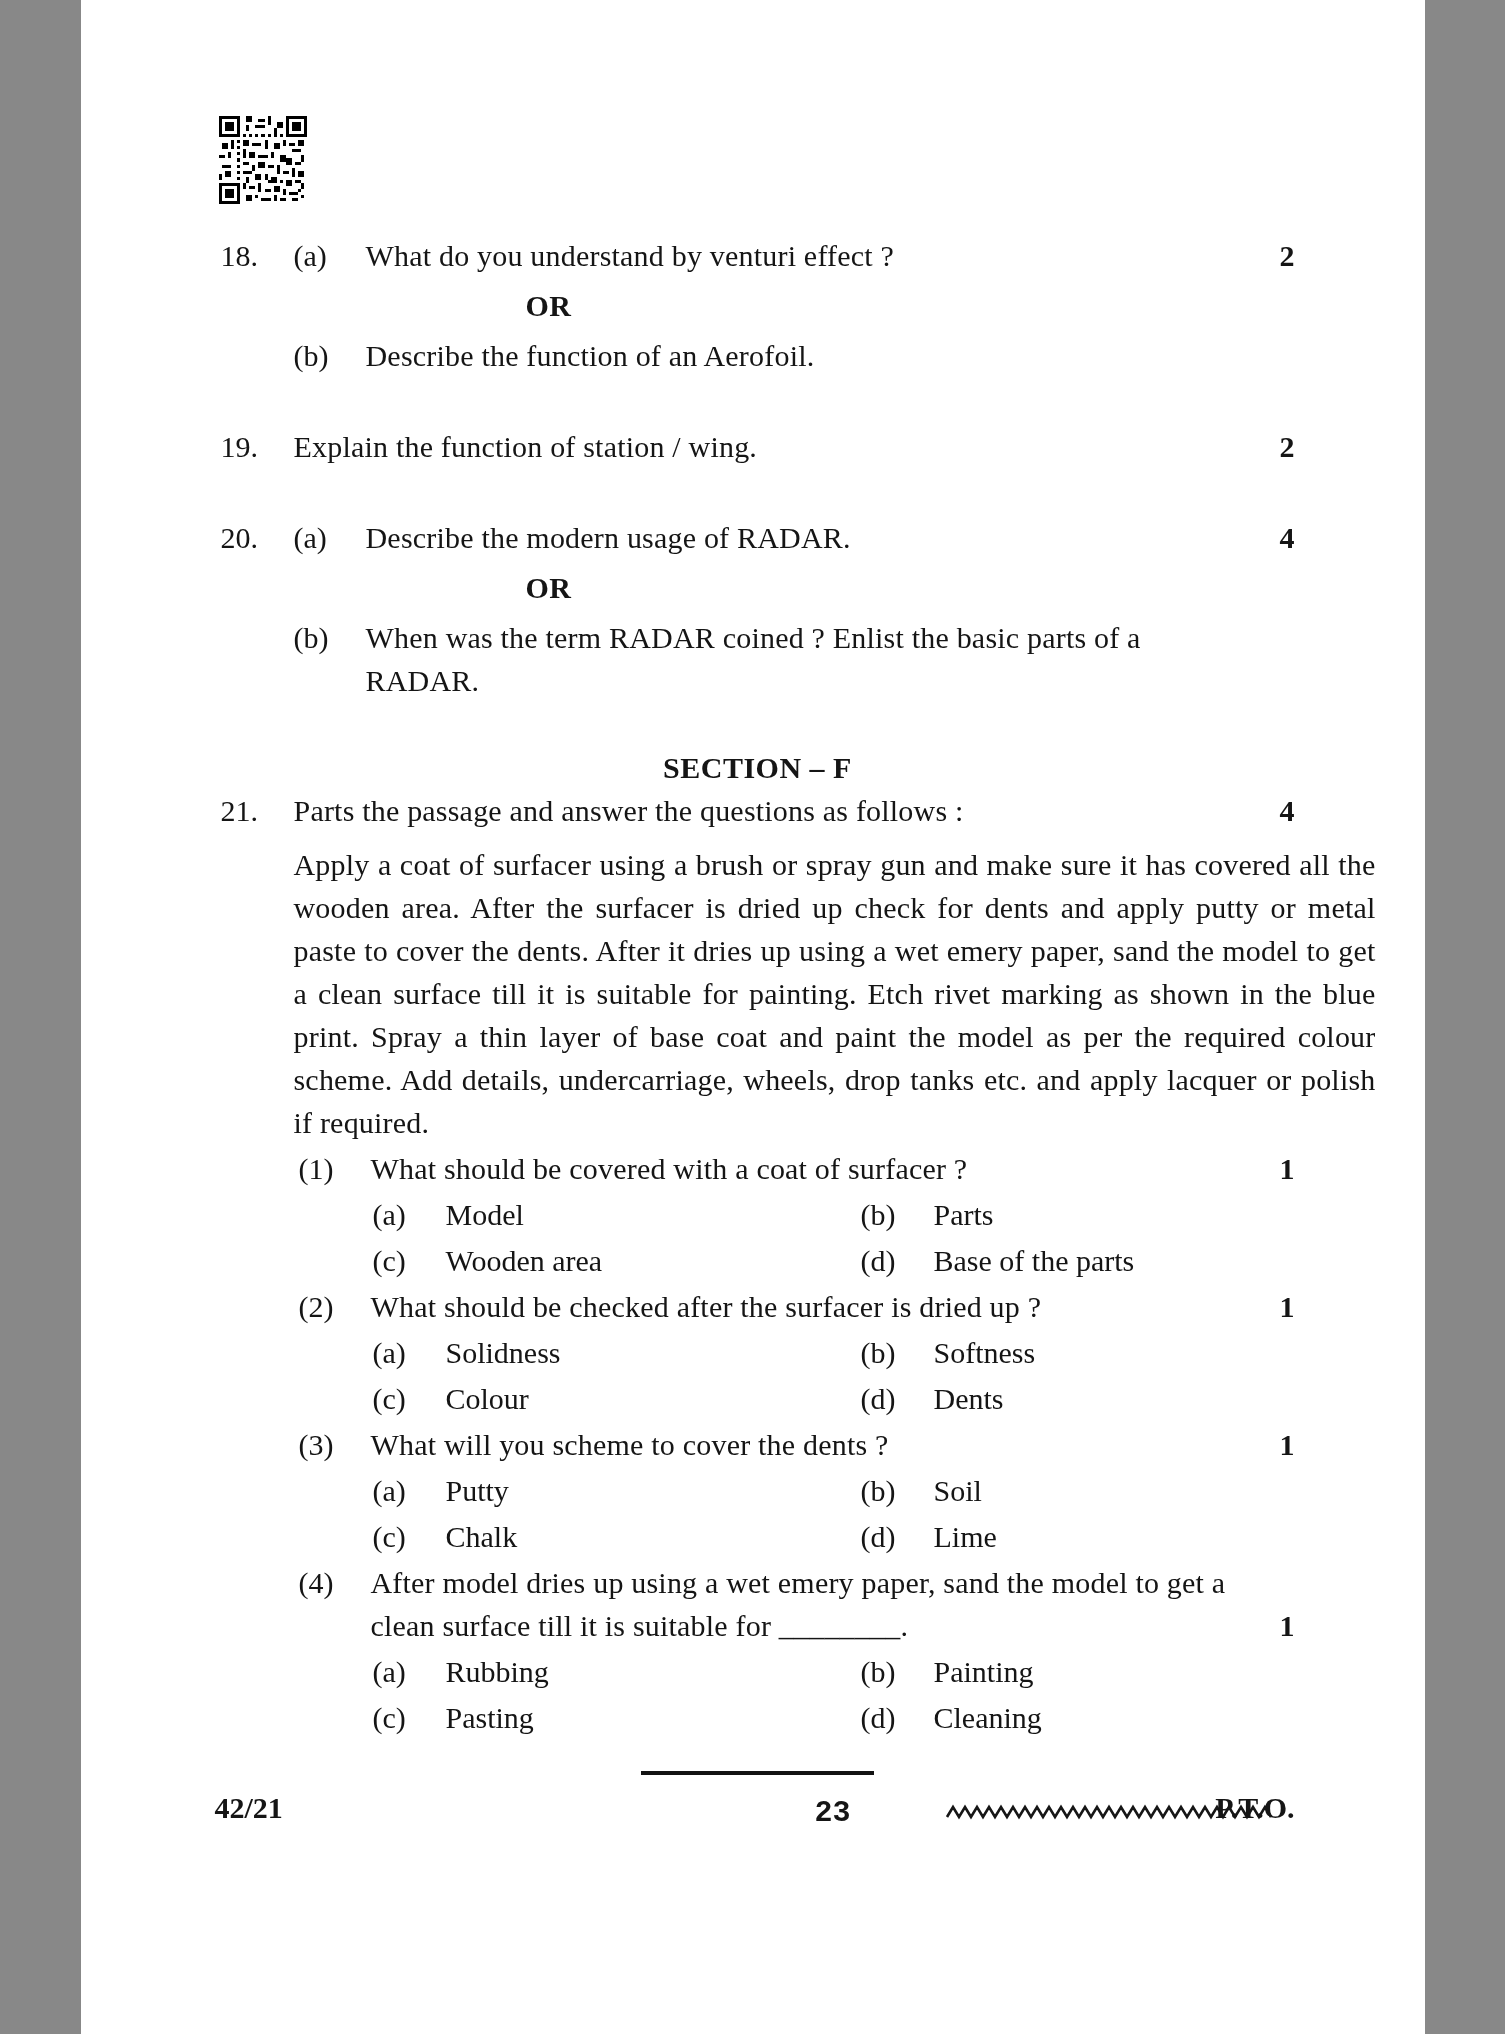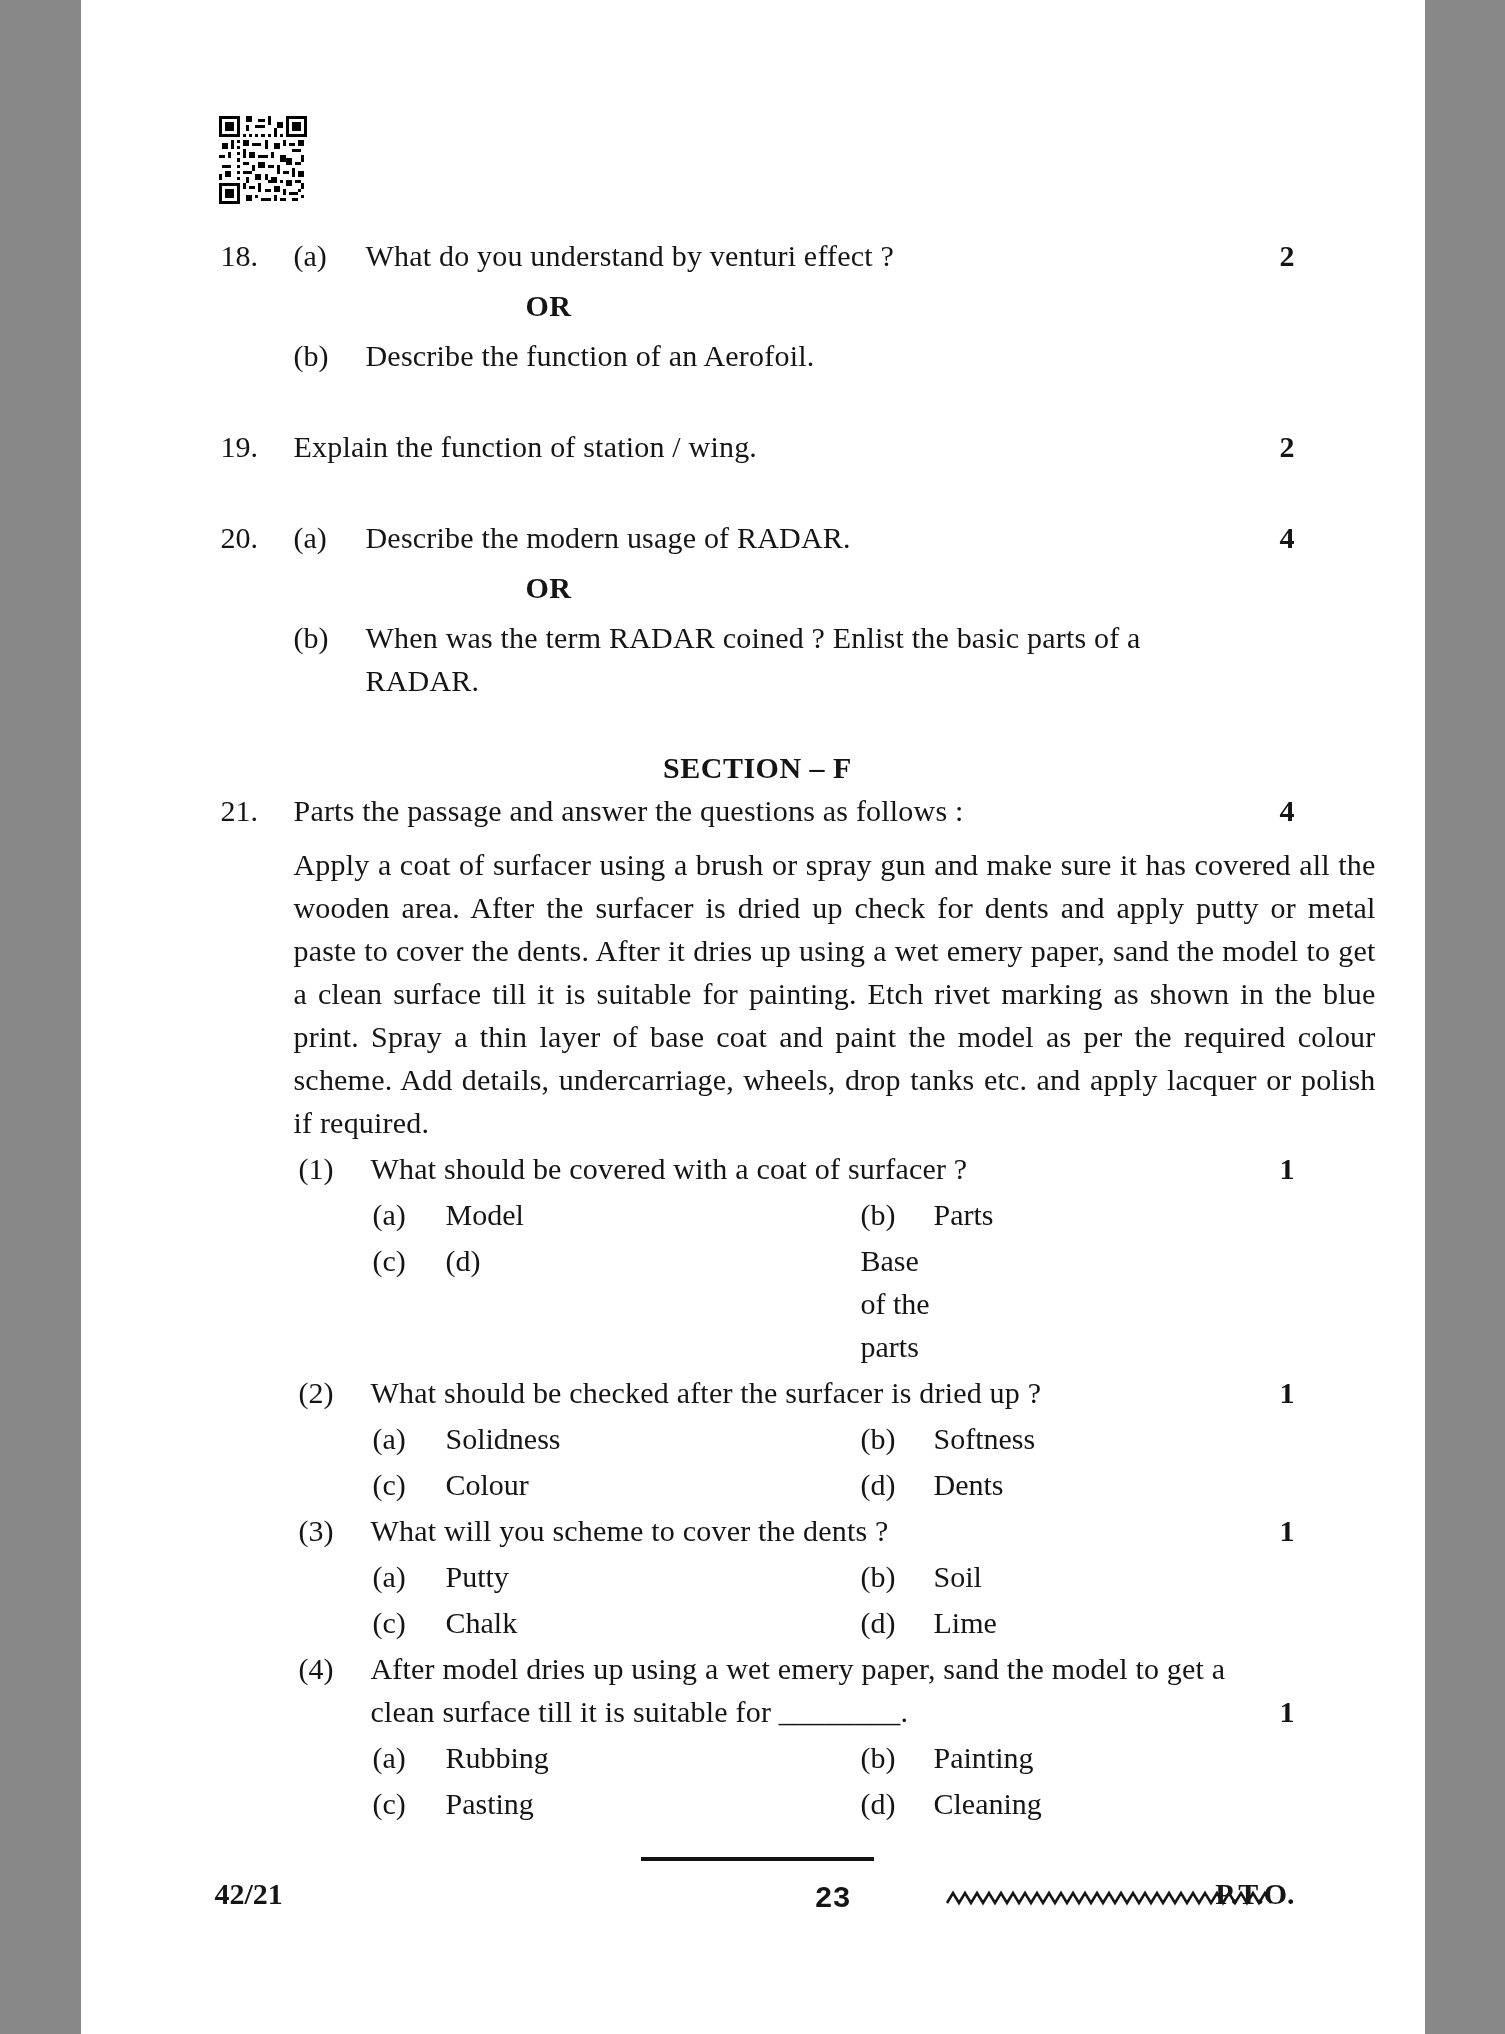--- a/index.html
+++ b/index.html
@@ -206,6 +206,7 @@
     </div>
     <div class="optrow">
       <span>(c)</span>
+      <span>Wooden area</span>
       <span>(d)</span>
       <span>Base of the parts</span>
     </div>

